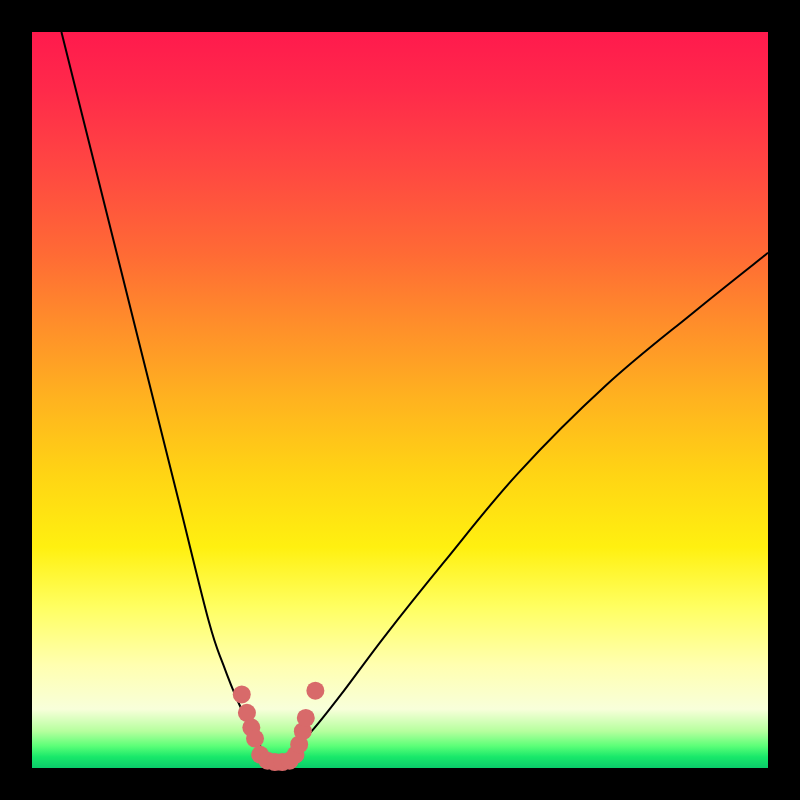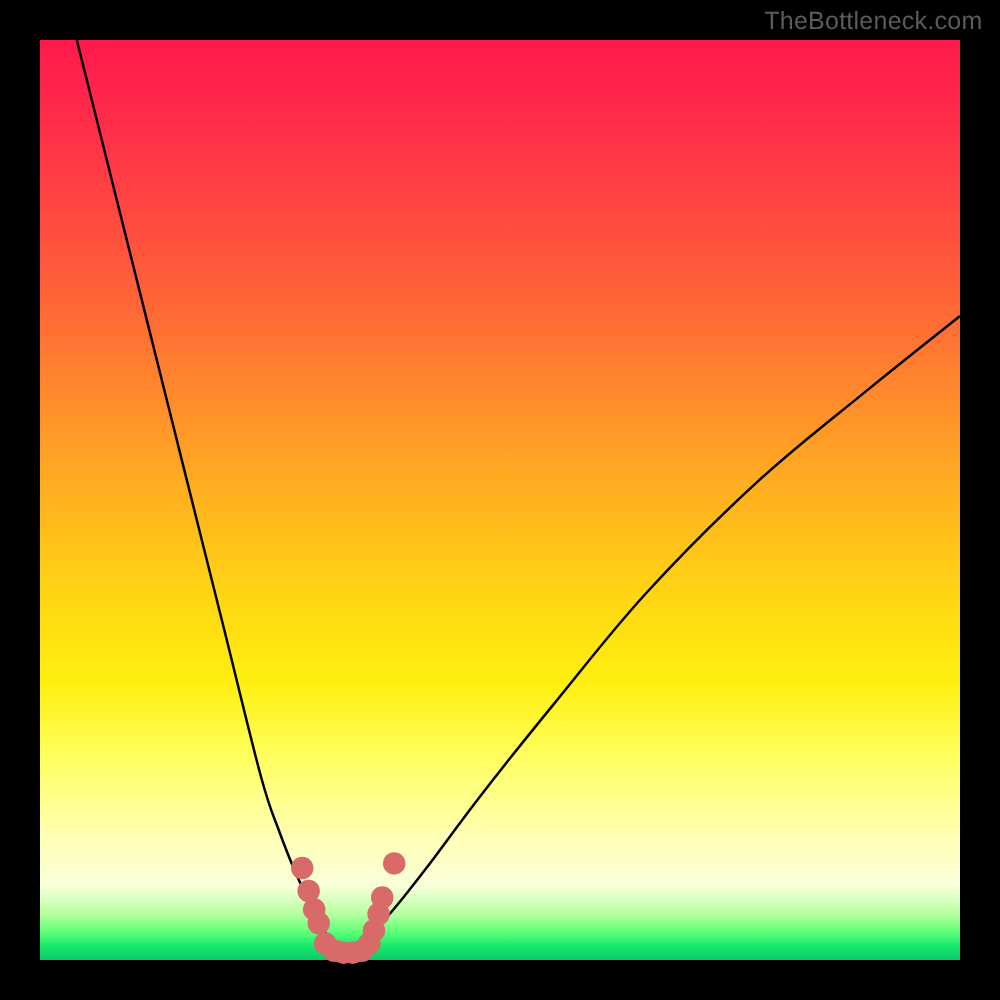--- a/index.html
+++ b/index.html
@@ -99,7 +99,6 @@
         </g>
     </svg>
   </div>
-  <div class="watermark">TheBottleneck.com</div>
 </div>
 
 </body></html>

